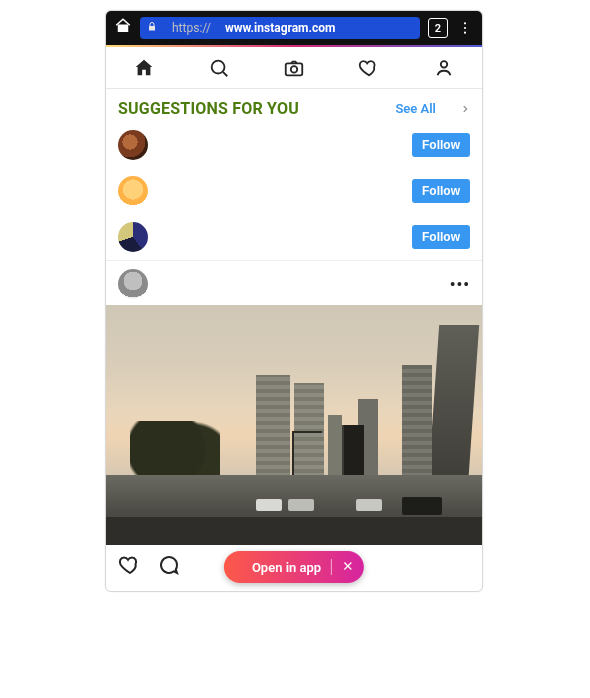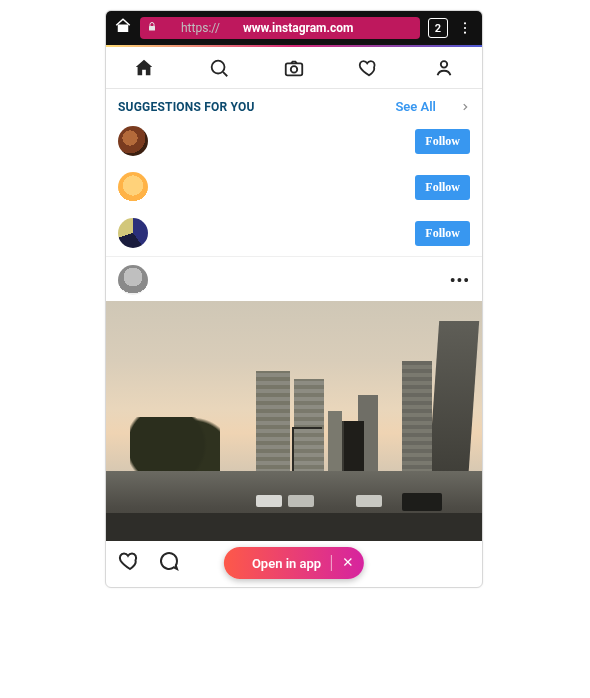--- a/index.html
+++ b/index.html
@@ -10,7 +10,7 @@
   
   .chrome { background: #111; height: 34px; display: flex; align-items: center; padding: 0 8px; gap: 8px; }
   .chrome .home { color:#fff; }
-  .urlbar { flex:1; height:22px; background:#be185d; border-radius:4px; display:flex; align-items:center; padding:0 6px; gap:23px; color:#dcdcdc; font-size:12px; overflow:hidden; white-space:nowrap; }
+  .urlbar { flex:1; height:22px; background:#1d4ed8; border-radius:4px; display:flex; align-items:center; padding:0 6px; gap:14px; color:#dcdcdc; font-size:12px; overflow:hidden; white-space:nowrap; }
   .urlbar .lock { color:#eee; }
   .urlbar .proto { color:#bfbfbf; }
   .urlbar .host { color:#fff; font-weight:700; }

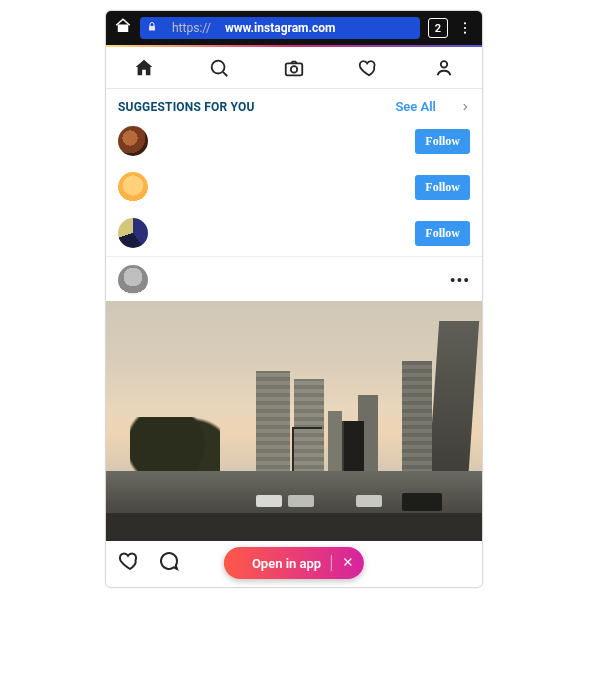--- a/index.html
+++ b/index.html
@@ -25,7 +25,7 @@
 
   
   .sugg-head { display:flex; align-items:center; justify-content:space-between; padding:10px 12px 4px; }
-  .sugg-head .title { color:#0c4a6e; font-size:12px; font-weight:700; letter-spacing:.2px; text-transform:uppercase;}
+  .sugg-head .title { color:#4d7c0f; font-size:16px; font-weight:700; letter-spacing:.2px; text-transform:uppercase;}
   .seeall { color:#3897f0; font-size:13px; font-weight:600; display:flex; align-items:center; gap:24px;}
   .seeall svg { width:10px; height:10px; color:#8e8e8e;}
 

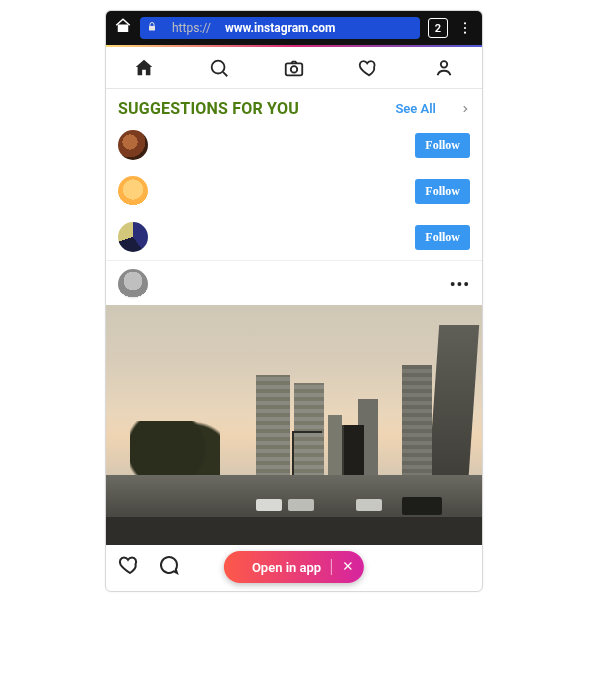--- a/index.html
+++ b/index.html
@@ -36,7 +36,7 @@
   .av2 { background: radial-gradient(circle at 50% 45%, #ffd27a 0 45%, #ffb347 45% 70%, #fff 70% 100%); }
   .av3 { background: conic-gradient(#2b2f7a 0 40%, #1a1c3d 40% 70%, #d2c77a 70% 100%); }
   .av4 { background: radial-gradient(circle at 50% 40%, #bfbfbf 0 40%, #8a8a8a 40% 70%, #efefef 70% 100%); }
-  .follow-btn { background:#3897f0; color:#fff; font-size:12px; font-weight:700; padding:5px 10px; border:none; border-radius:3px;font-family:Liberation Serif, serif; }
+  .follow-btn { background:#3897f0; color:#fff; font-size:12px; font-weight:700; padding:5px 10px; border:none; border-radius:3px; }
 
   
   .post-head { display:flex; align-items:center; justify-content:space-between; padding:8px 12px 6px; border-top:1px solid #efefef;}

